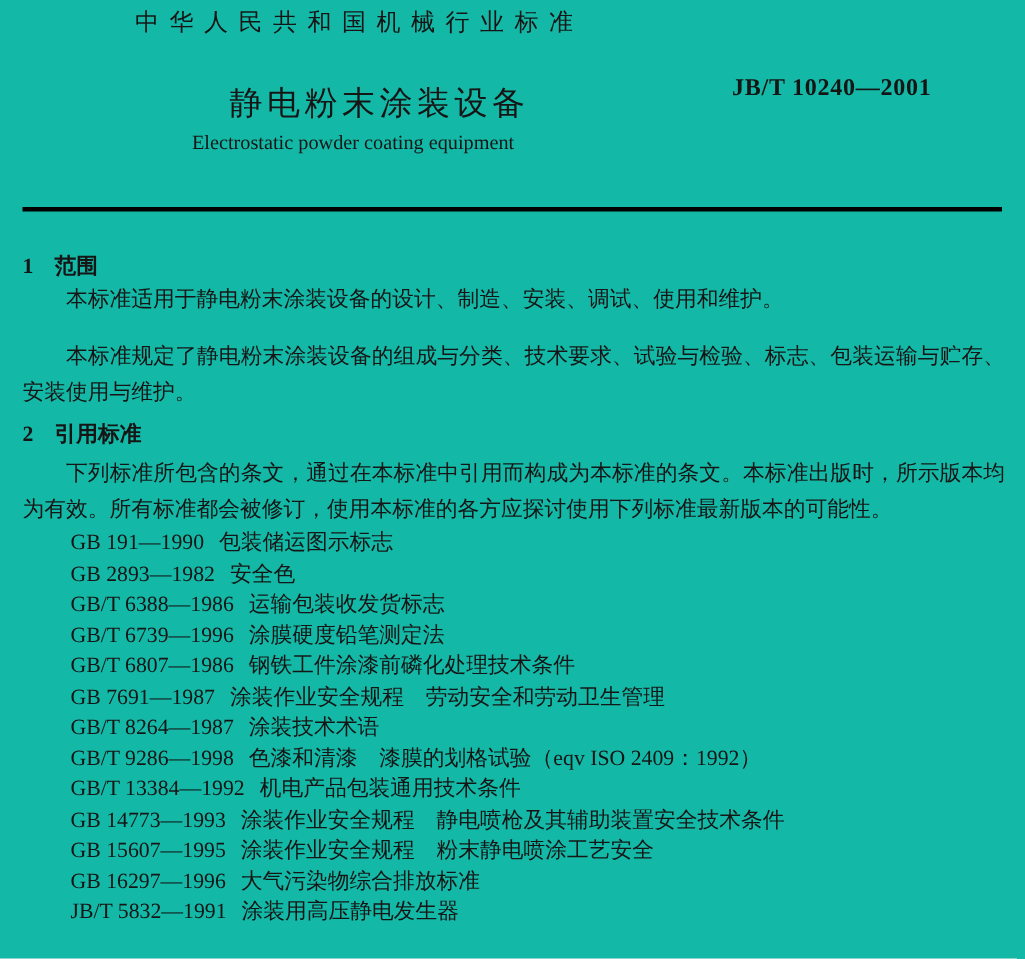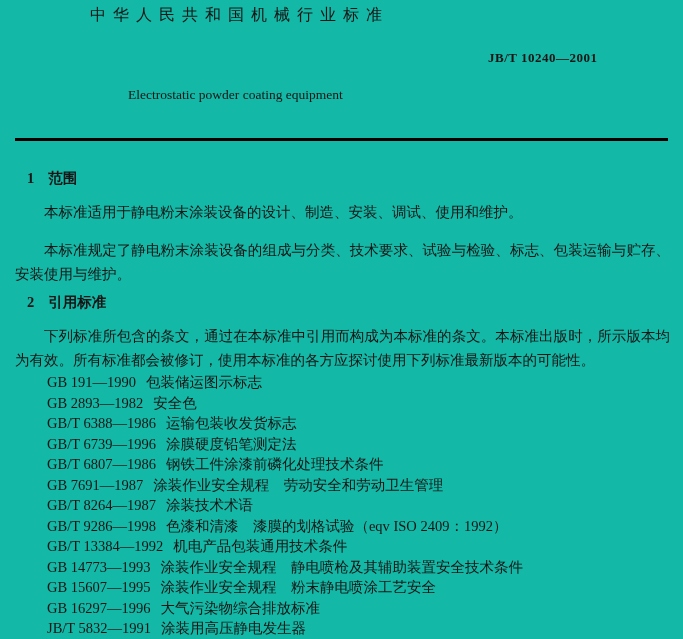--- a/index.html
+++ b/index.html
@@ -100,6 +100,7 @@
 <div class="page">
 
   <div class="org-line">中华人民共和国机械行业标准</div>
+  <div class="title-cn">静电粉末涂装设备</div>
   <div class="std-no">JB/T 10240—2001</div>
   <div class="title-en">Electrostatic powder coating equipment</div>
   <div class="rule"></div>

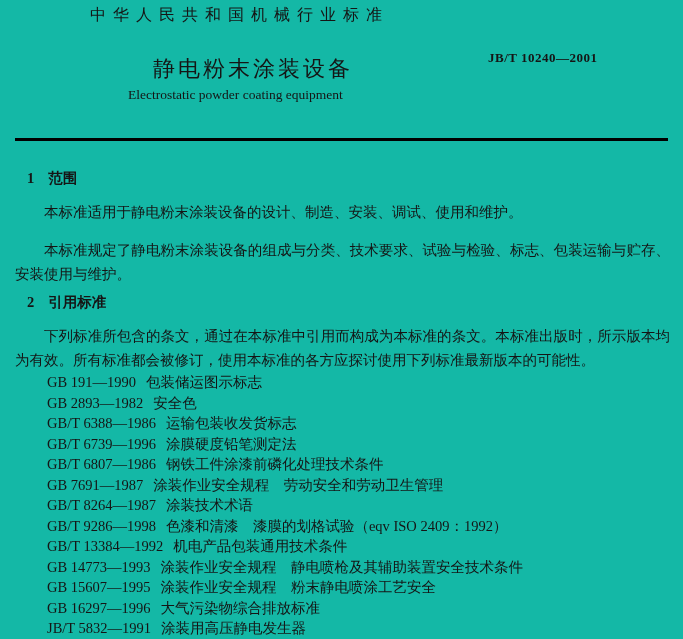--- a/index.html
+++ b/index.html
@@ -34,7 +34,7 @@
     position: absolute;
     left: 488px;
     top: 50px;
-    font-size: 13px;
+    font-size: 16px;
     font-weight: bold;
     letter-spacing: 0.5px;
     white-space: nowrap;

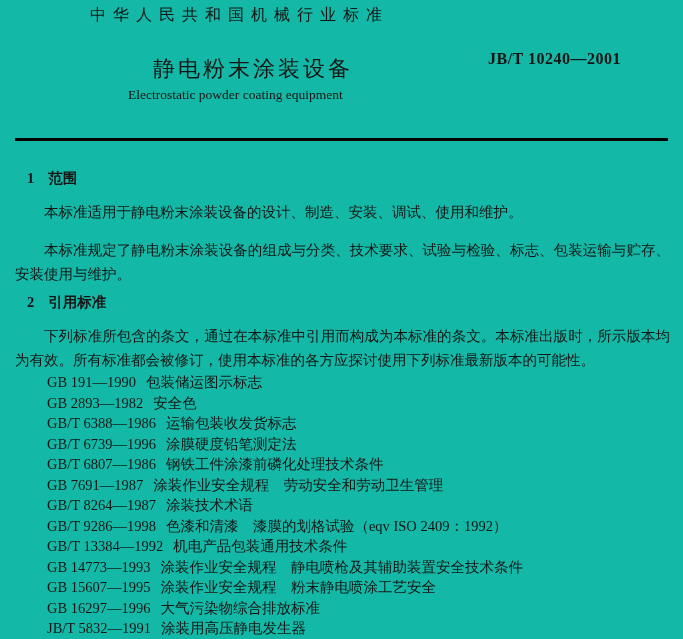--- a/index.html
+++ b/index.html
@@ -64,7 +64,7 @@
     font-size: 14.5px;
   }
   .sec-heading {
-    margin: 12px;
+    margin: 0;
     font-size: 14.5px;
     font-weight: bold;
     line-height: 20px;

